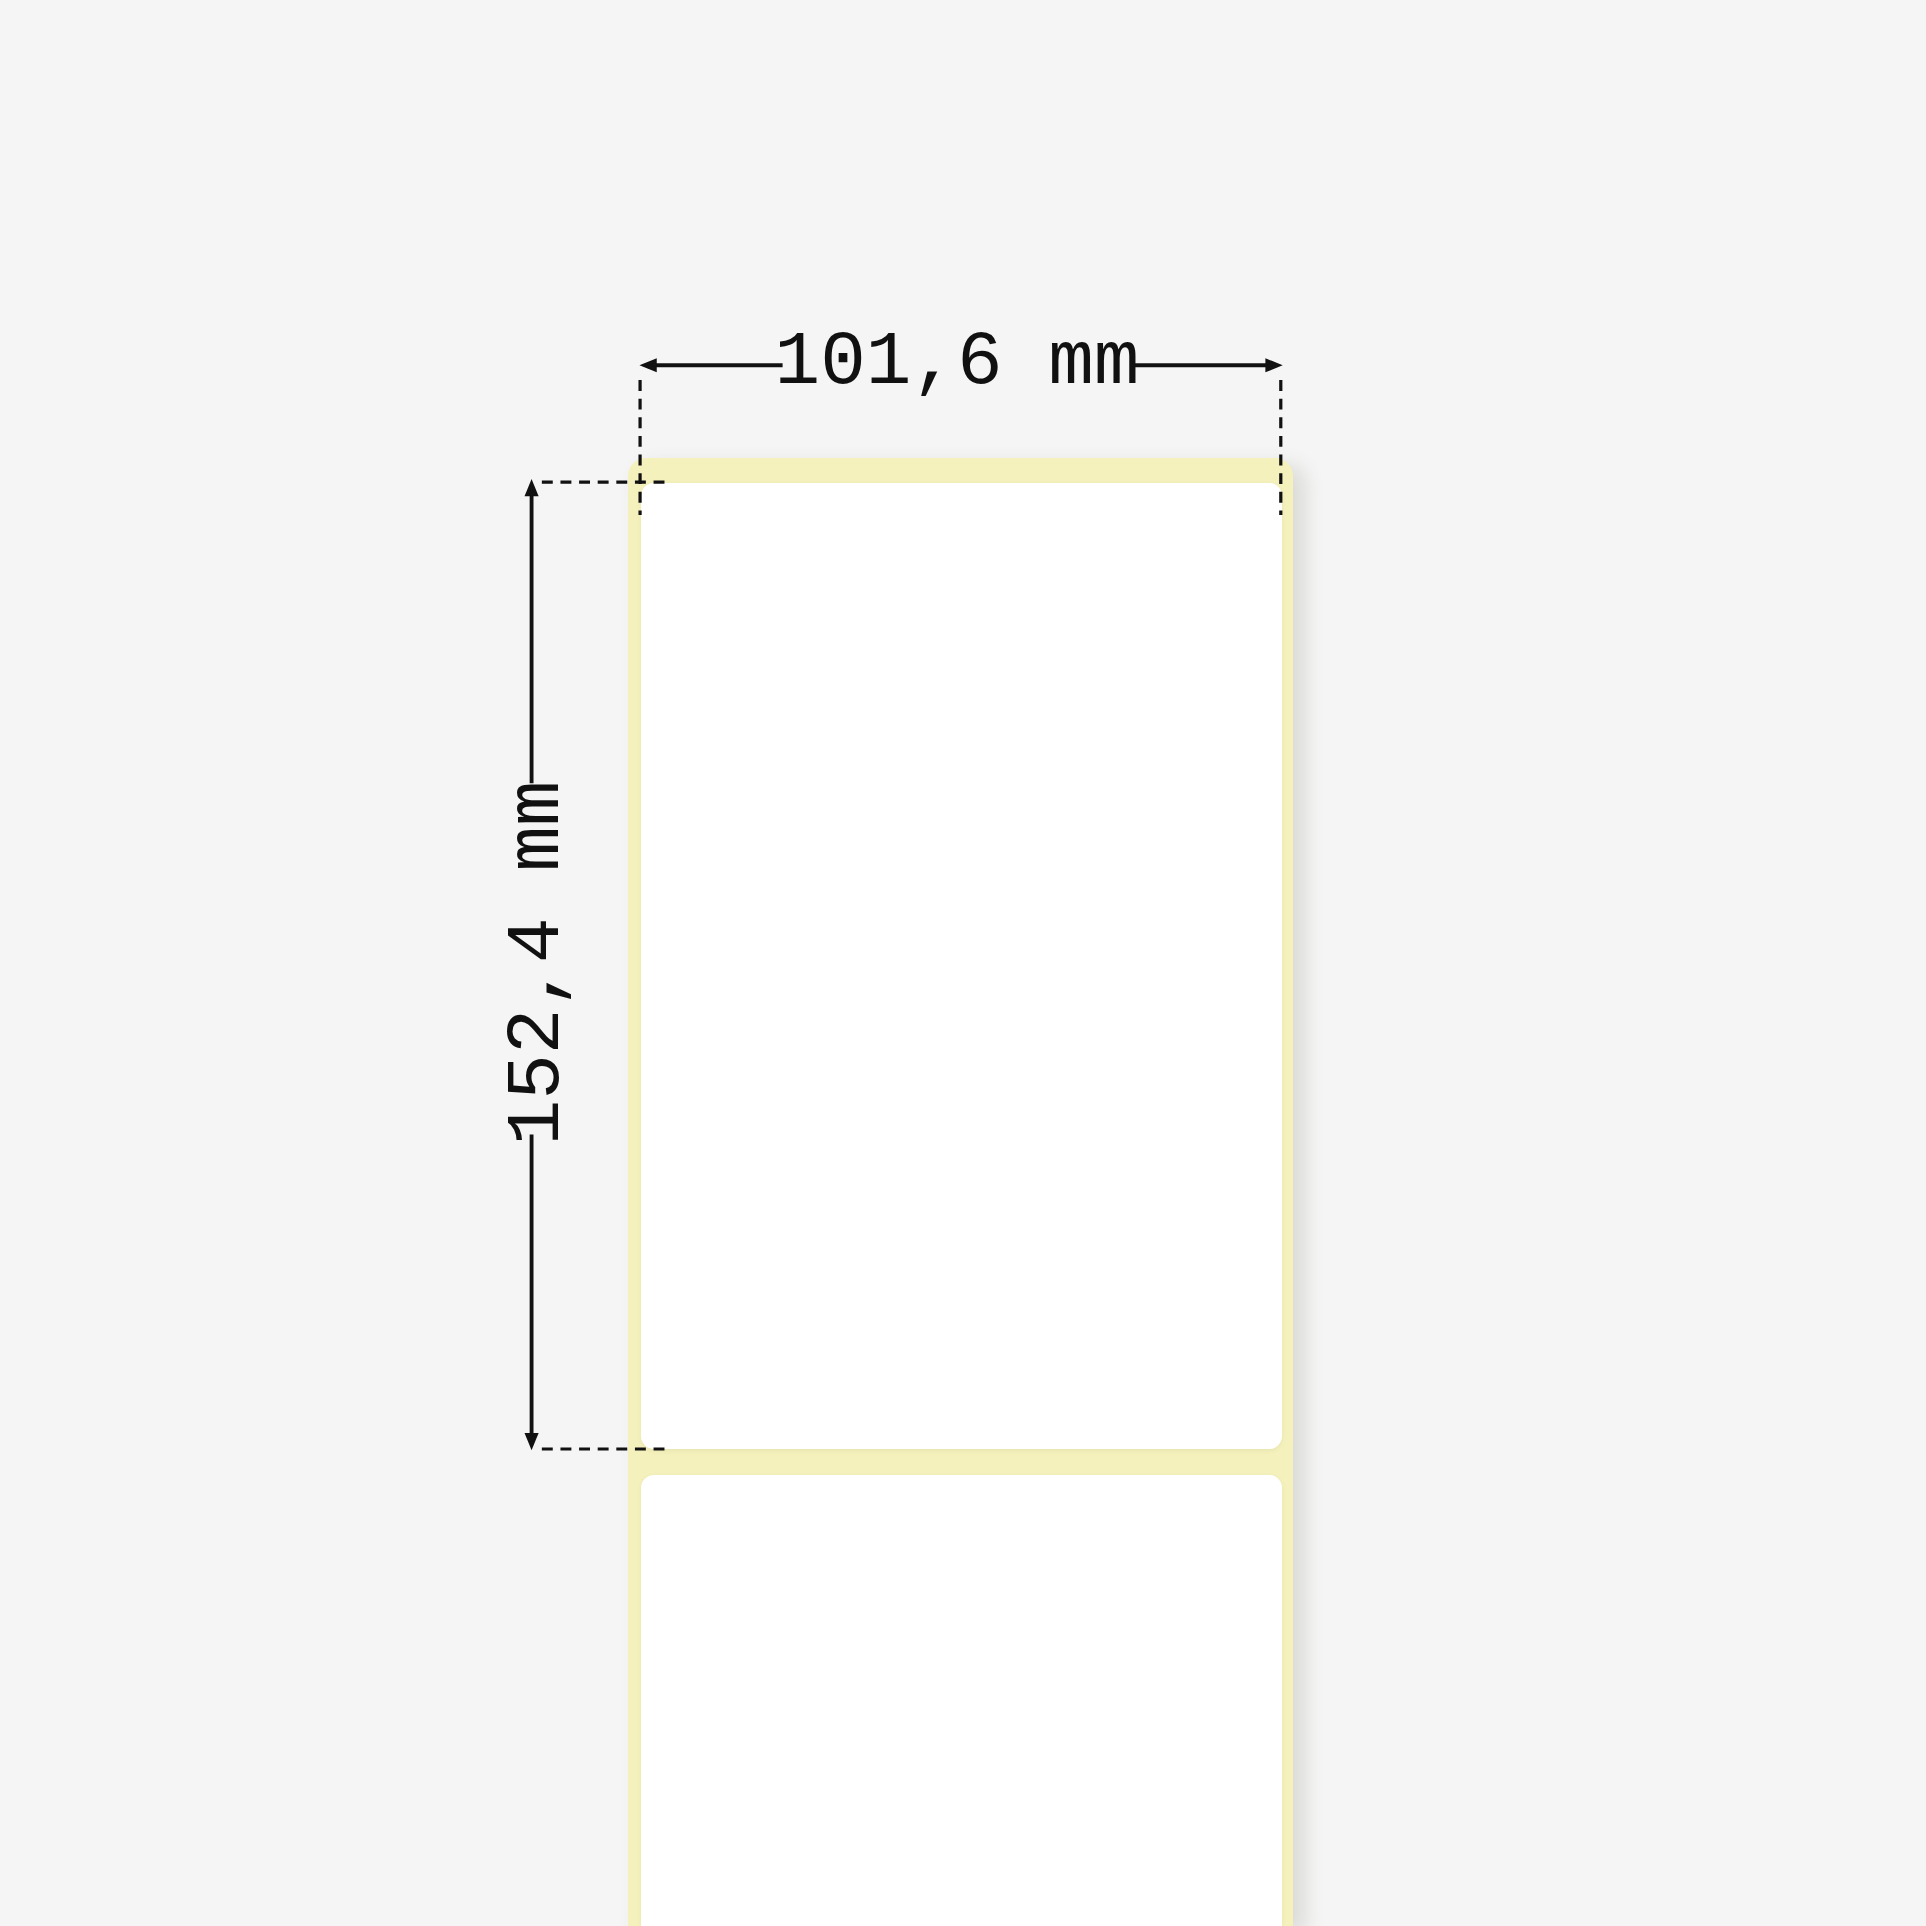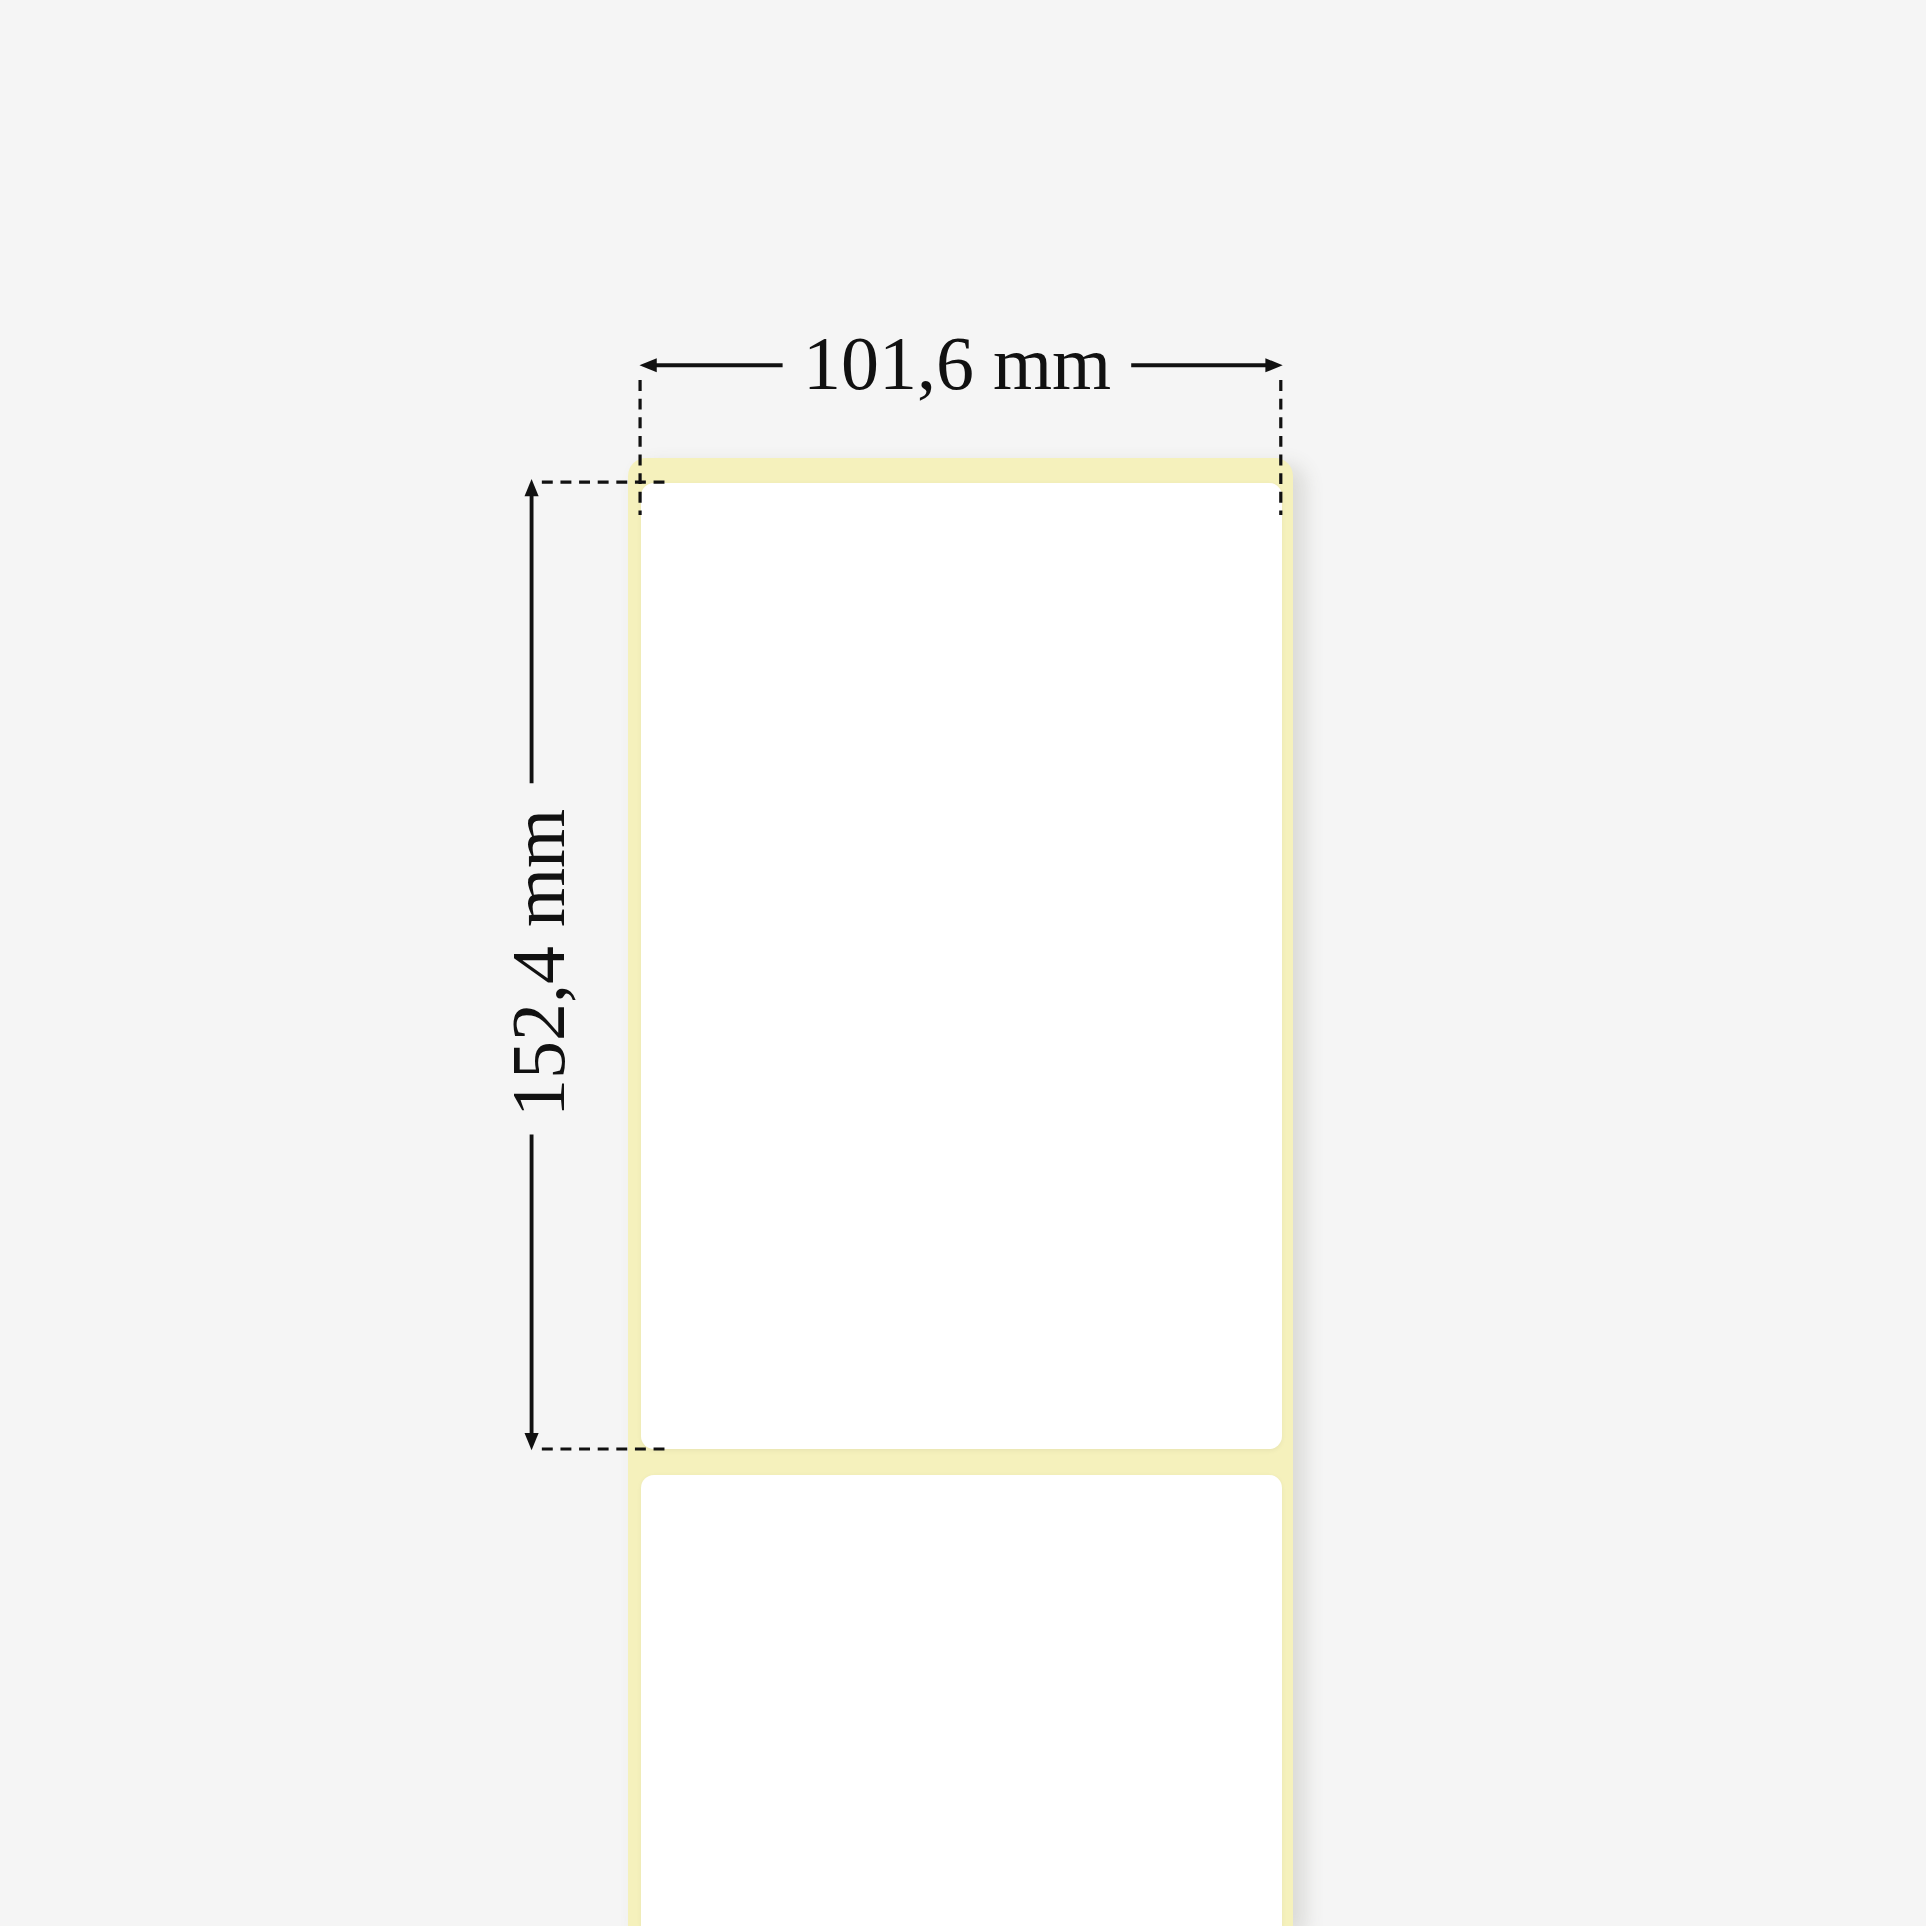--- a/index.html
+++ b/index.html
@@ -19,7 +19,7 @@
     height: 1926px;
     background: var(--background);
     overflow: hidden;
-    font-family: Liberation Serif, serif;
+    font-family: Liberation Mono, monospace;
   }
   
   .liner {

